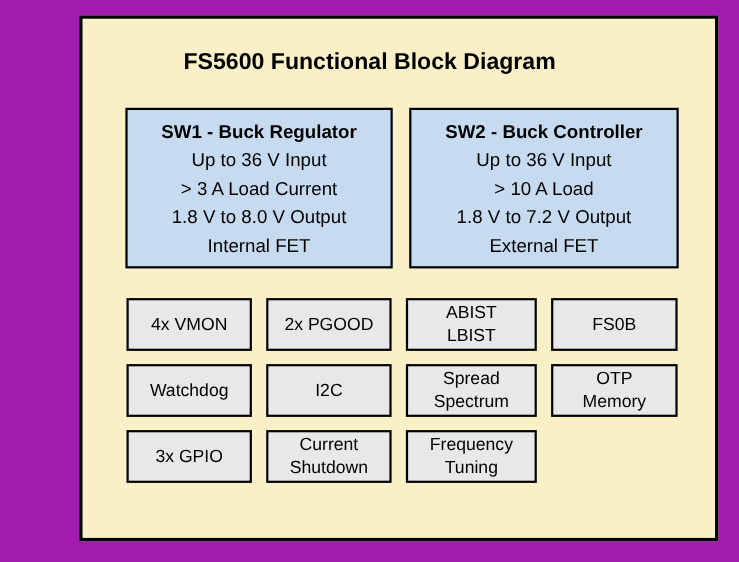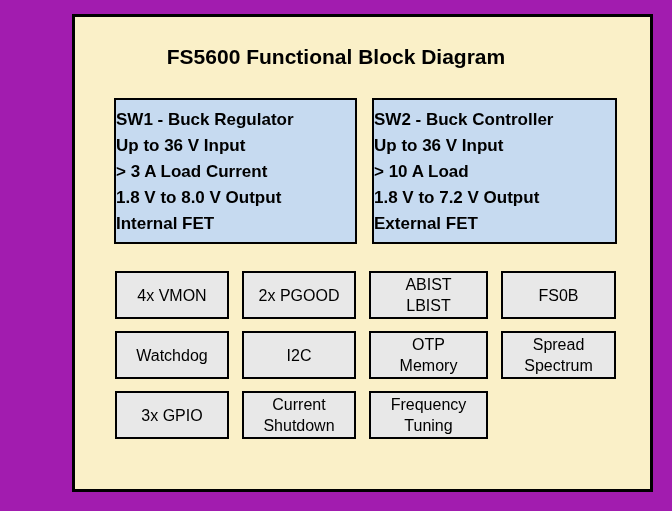--- a/index.html
+++ b/index.html
@@ -43,7 +43,7 @@
     box-sizing: border-box;
     border: 2px solid #000000;
     background: #C6DAF0;
-    text-align: left;
+    text-align: center;
     padding-top: 7px;
     color: #000000;
   }

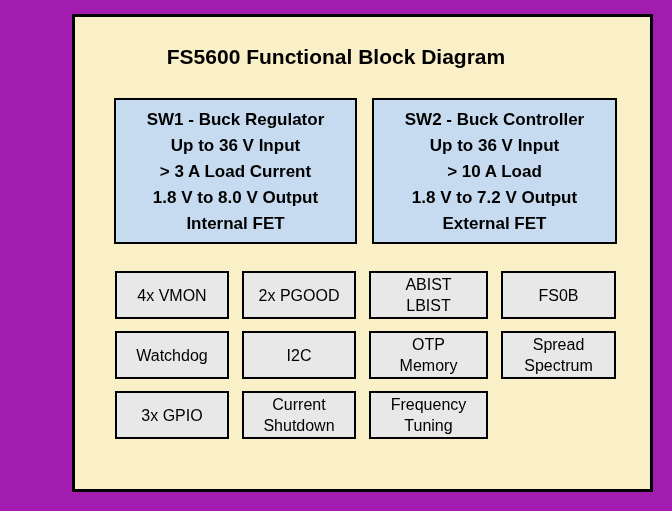--- a/index.html
+++ b/index.html
@@ -59,7 +59,6 @@
     font-size: 17px;
     line-height: 26px;
     white-space: nowrap;
-    font-weight: bold;
   }
   .feature-grid {
     position: absolute;

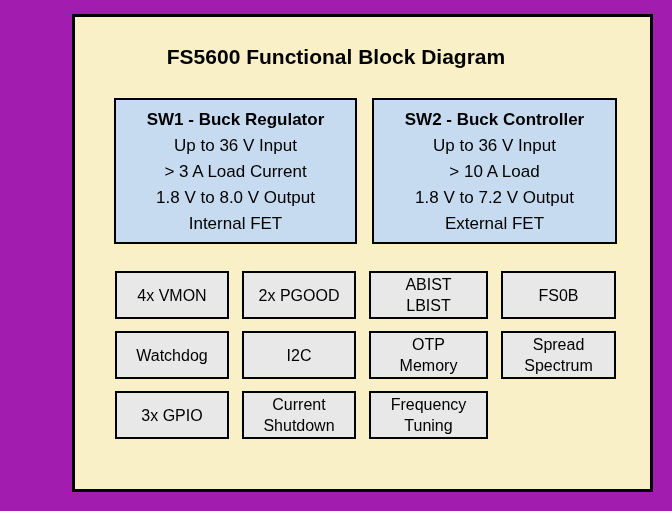--- a/index.html
+++ b/index.html
@@ -117,11 +117,11 @@
       <div class="feature-cell">FS0B</div>
       <div class="feature-cell">Watchdog</div>
       <div class="feature-cell">I2C</div>
+      <div class="feature-cell">Spread
+Spectrum</div>
+
       <div class="feature-cell">OTP
 Memory</div>
-
-      <div class="feature-cell">Spread
-Spectrum</div>
       <div class="feature-cell">3x GPIO</div>
       <div class="feature-cell">Current
 Shutdown</div>

